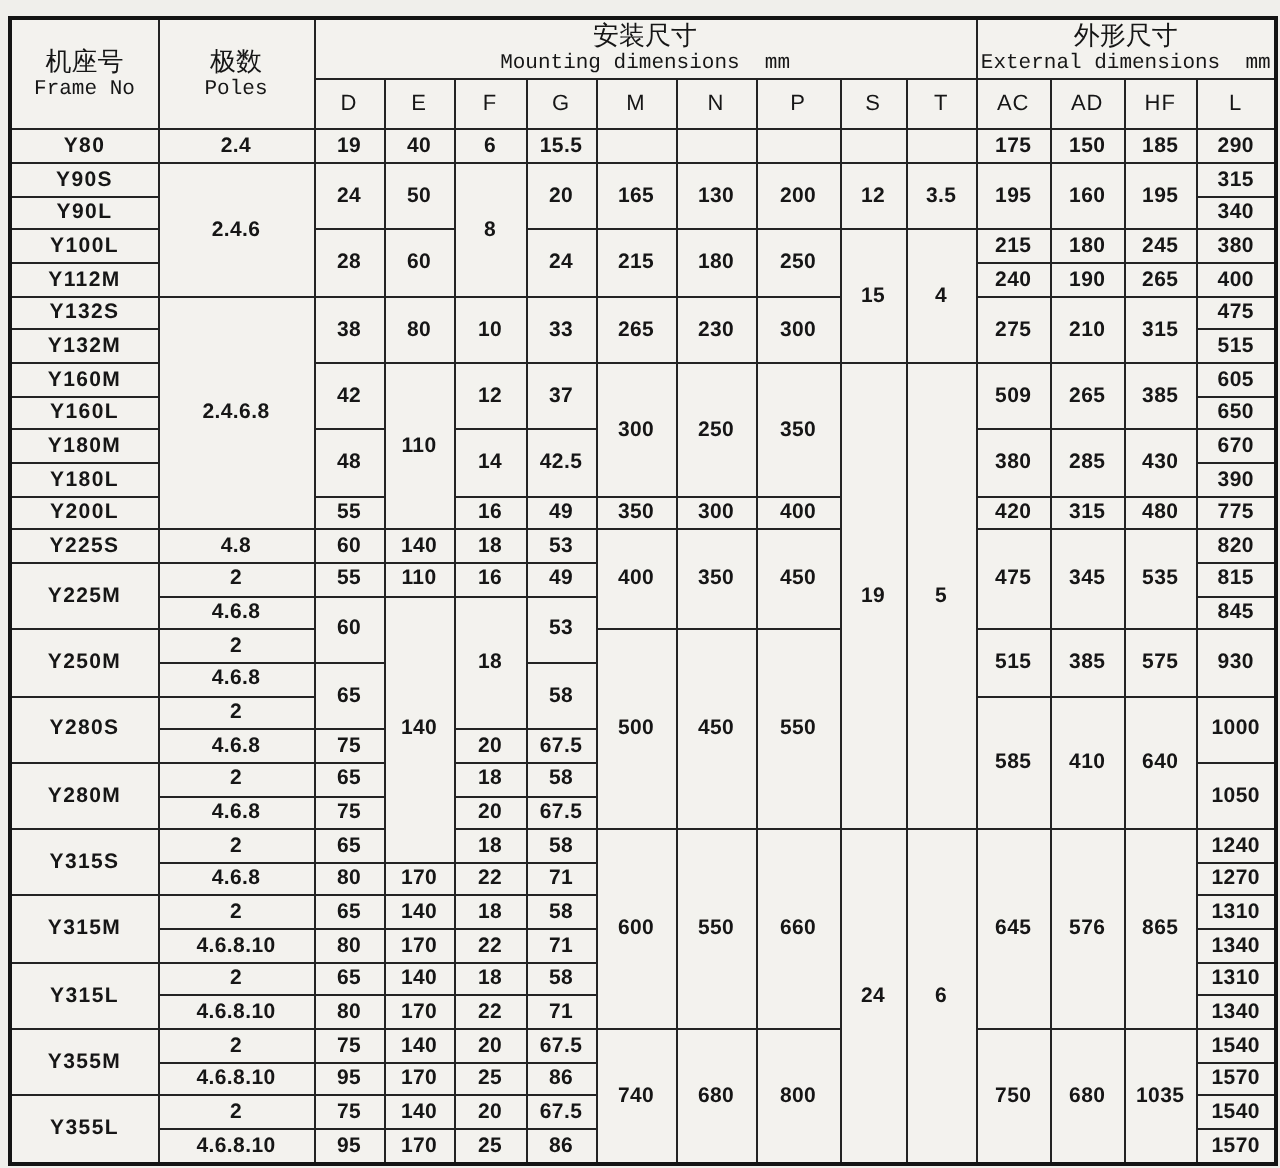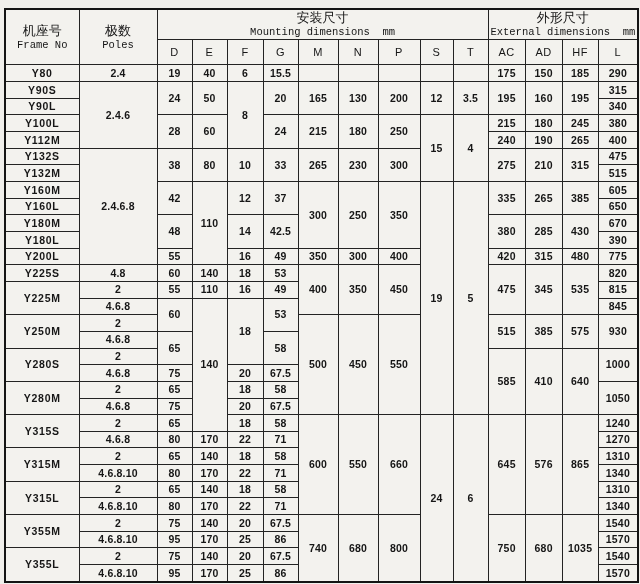--- a/index.html
+++ b/index.html
@@ -215,7 +215,7 @@
           <td rowspan="4">350</td>
           <td rowspan="14">19</td>
           <td rowspan="14">5</td>
-          <td rowspan="2">335</td>
+          <td rowspan="2">509</td>
           <td rowspan="2">265</td>
           <td rowspan="2">385</td>
           <td>605</td>

